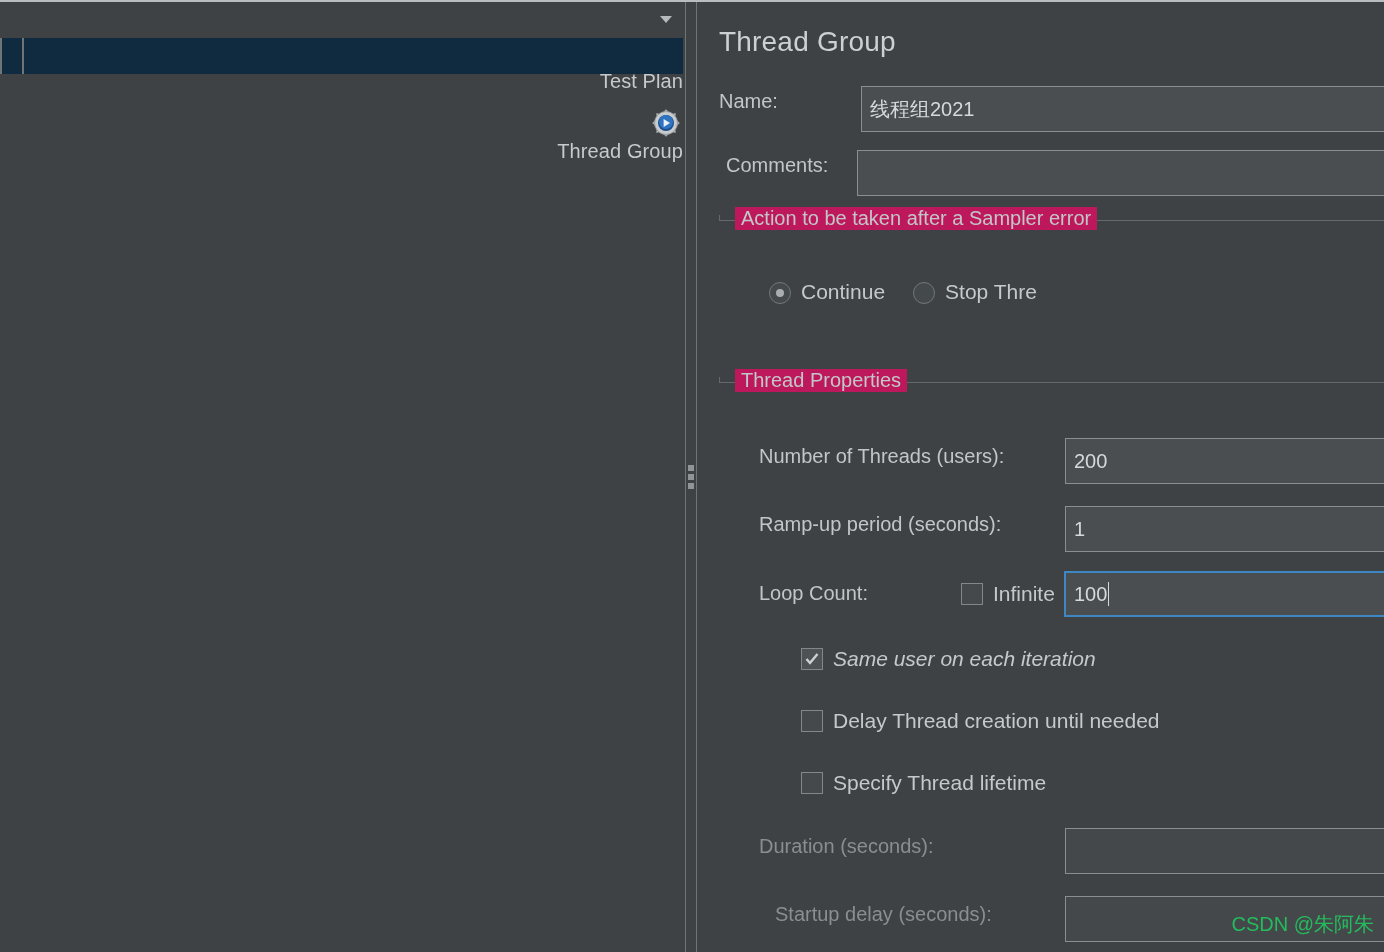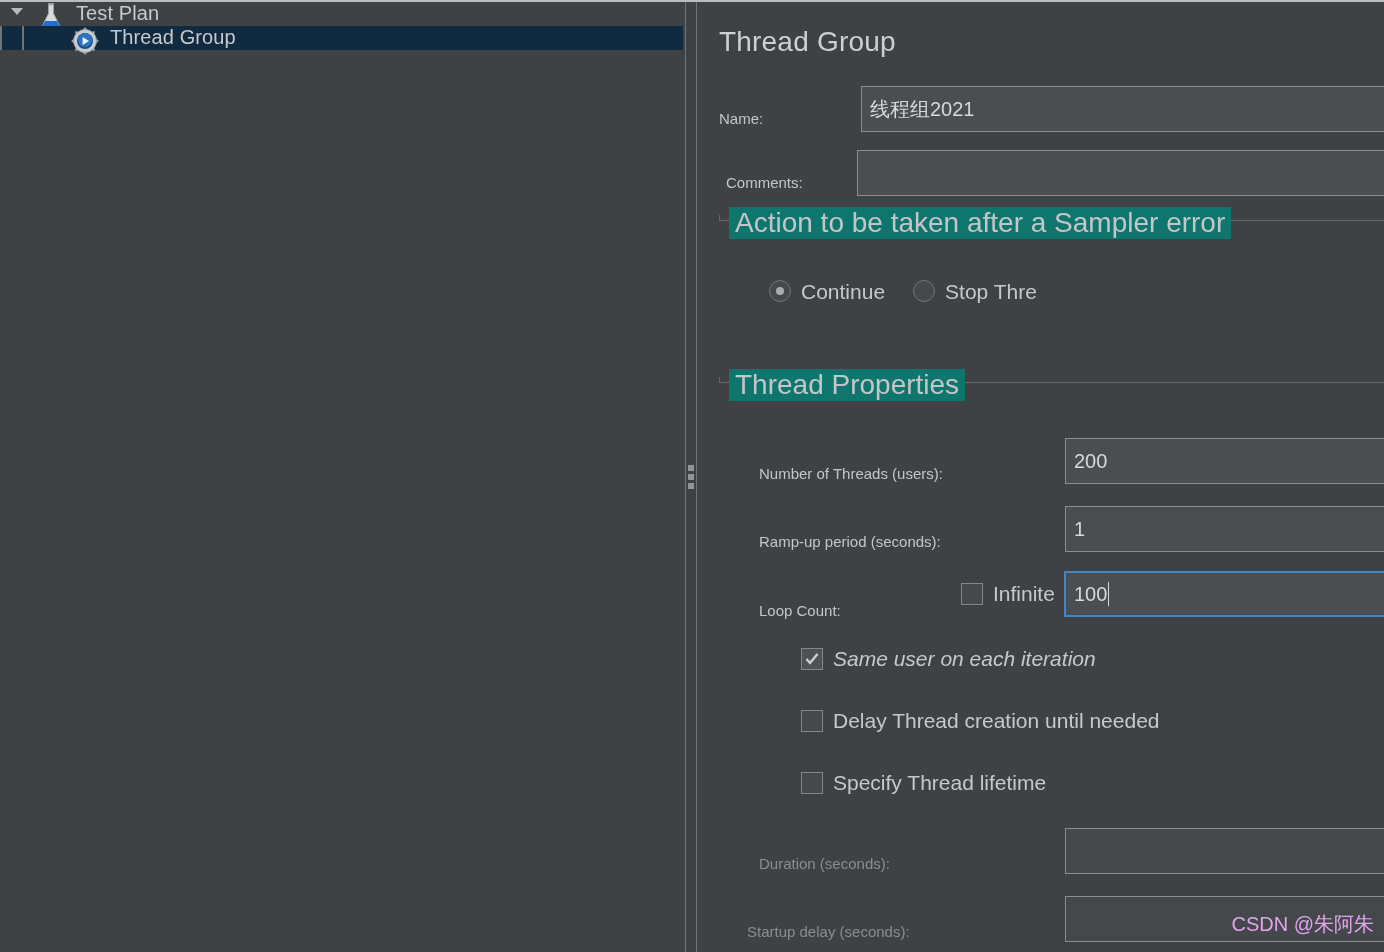--- a/index.html
+++ b/index.html
@@ -38,10 +38,11 @@
   }
   .tree-row {
     position: relative;
-    height: 24px;
-    display: flex;
-    align-items: flex-start;
+    height: 36px;
+    display: flex;
+    align-items: flex-end;
     box-sizing: border-box;
+    flex-direction: column;
   }
   .tree-row.selected {
     background: #102a40;

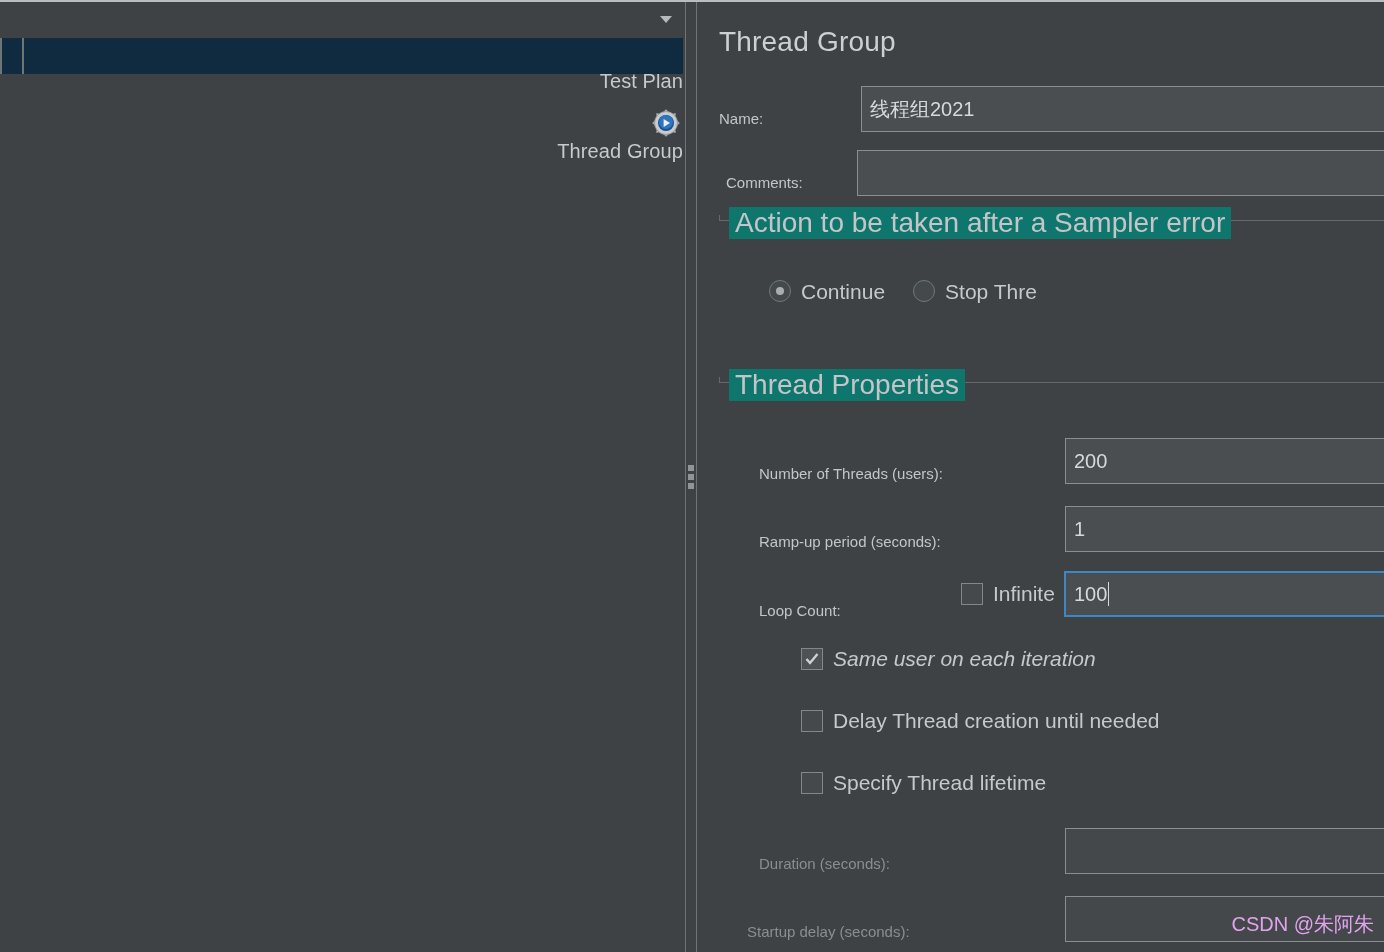--- a/index.html
+++ b/index.html
@@ -141,9 +141,8 @@
     white-space: nowrap;
   }
   .field-label {
-    font-size: 15px;
+    font-size: 20px;
     color: #c3c6c8;
-    margin-top: 20px;
   }
   .field-label.disabled { color: #8a8e90; }
 

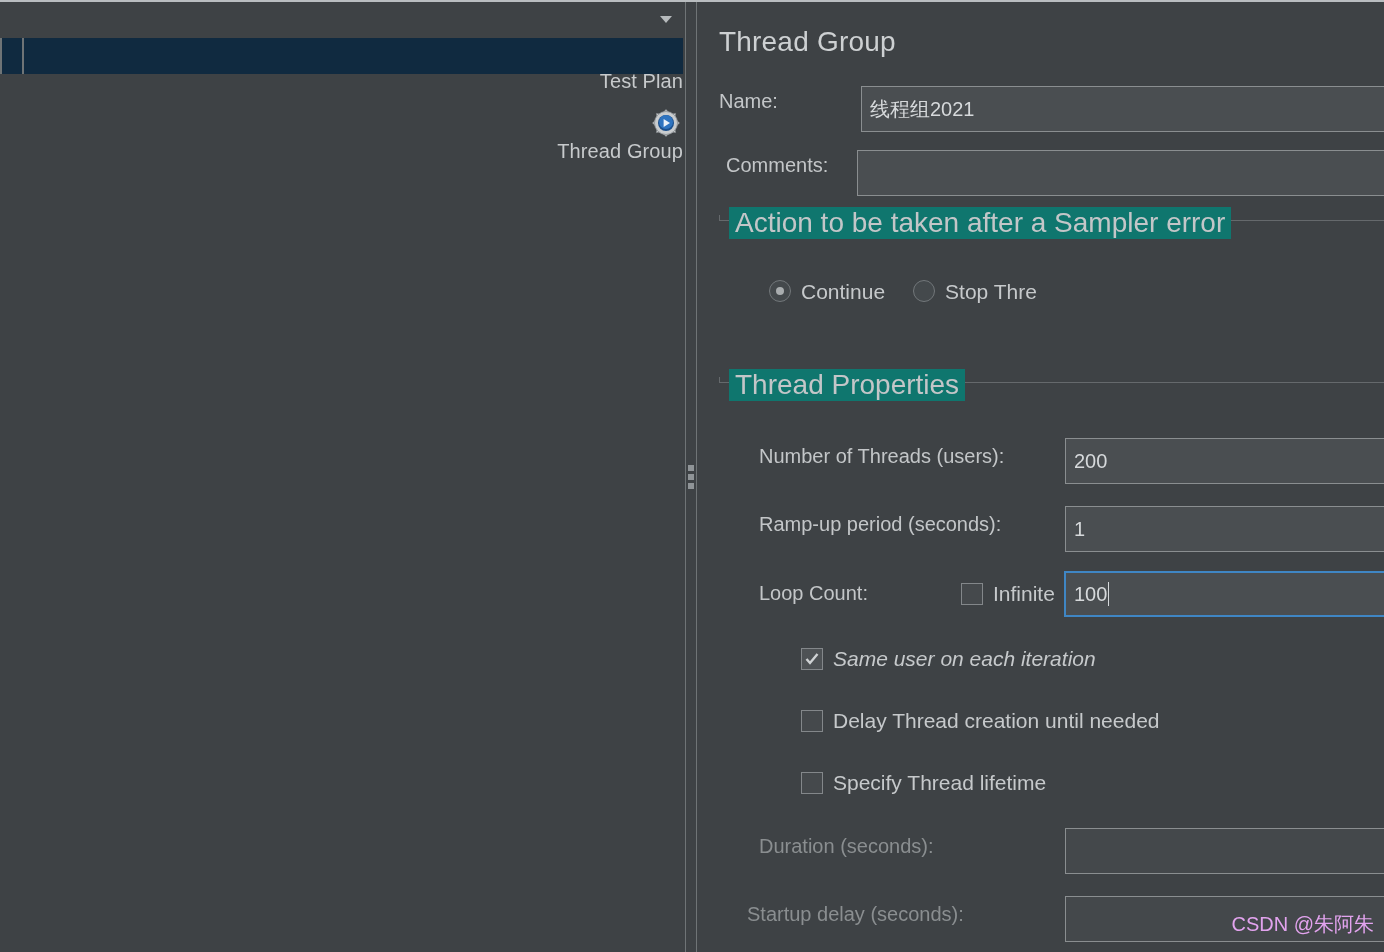--- a/index.html
+++ b/index.html
@@ -178,10 +178,10 @@
   }
   .gb-title {
     position: absolute;
-    left: 10px; top: -13px;
-    background: #0f766e;
+    left: 16px; top: -13px;
+    background: #be185d;
     padding: 0 6px;
-    font-size: 28px;
+    font-size: 20px;
     color: #c3c6c8;
     white-space: nowrap;
     z-index: 2;

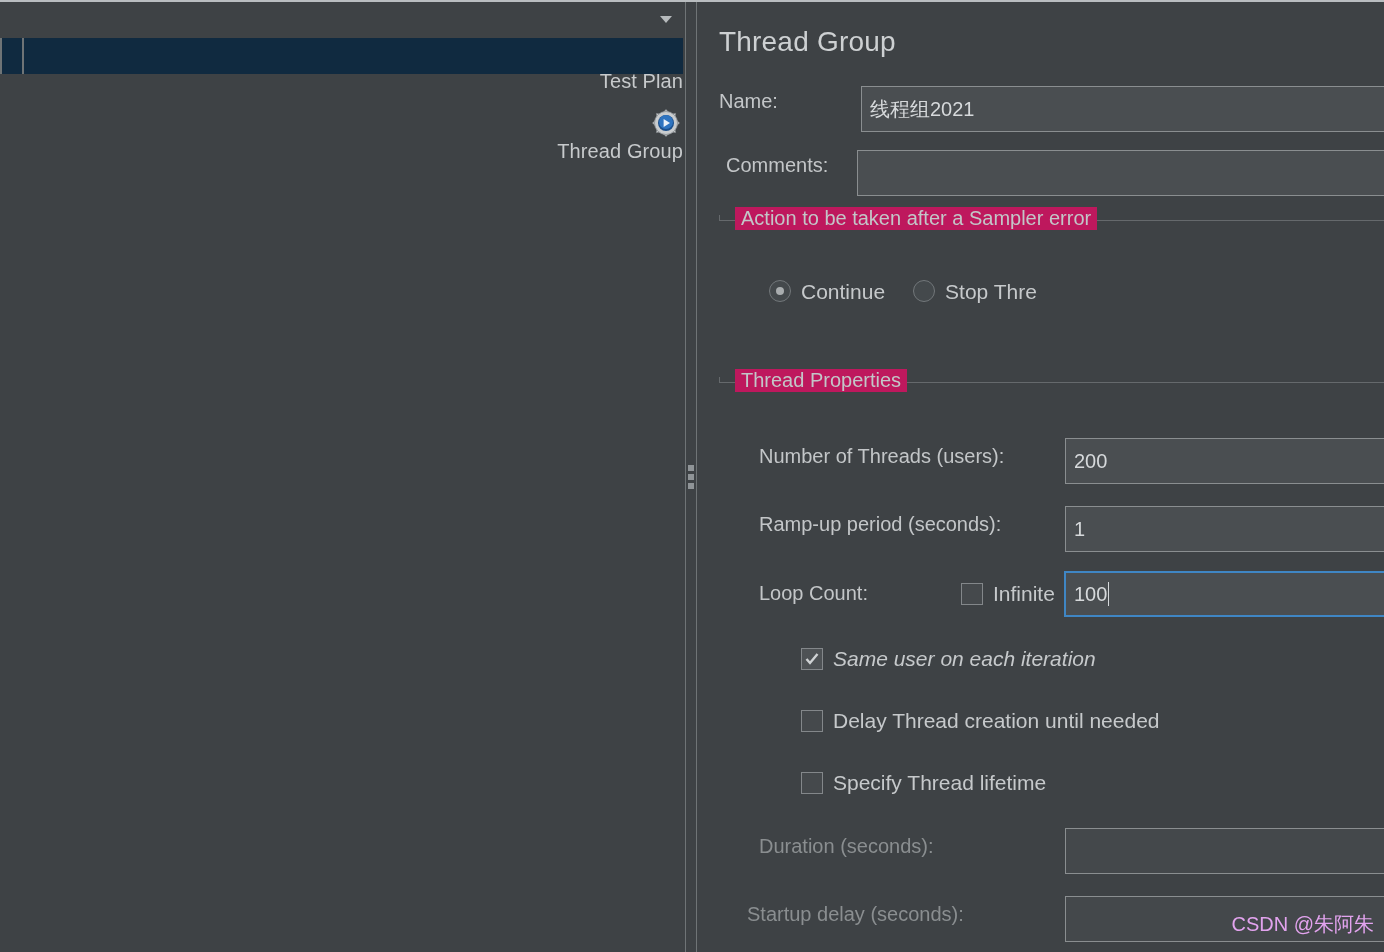--- a/index.html
+++ b/index.html
@@ -208,7 +208,7 @@
   }
   .radio-item {
     display: flex;
-    align-items: flex-start;
+    align-items: flex-end;
     margin-right: 28px;
   }
   .radio {

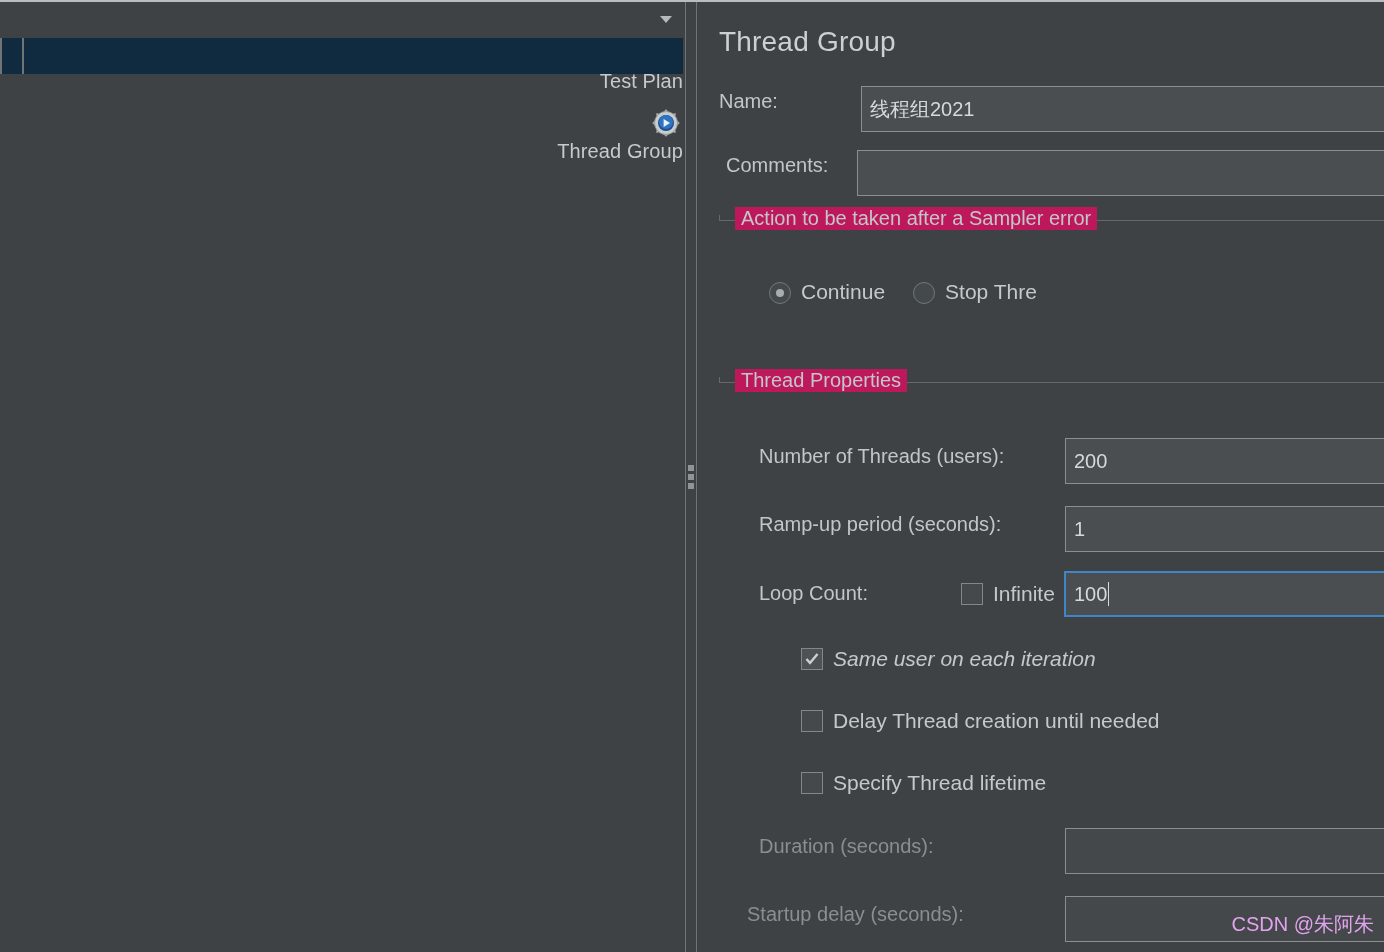--- a/index.html
+++ b/index.html
@@ -416,7 +416,7 @@
     </div>
     <div class="textfield" style="left:366px; top:826px; width:400px; background:#44484b;"></div>
 
-    <div class="field-row" style="top:901px; left:48px;">
+    <div class="field-row" style="top:901px; left:76px;">
       <span class="field-label disabled">Startup delay (seconds):</span>
     </div>
     <div class="textfield" style="left:366px; top:894px; width:400px; background:#44484b;"></div>

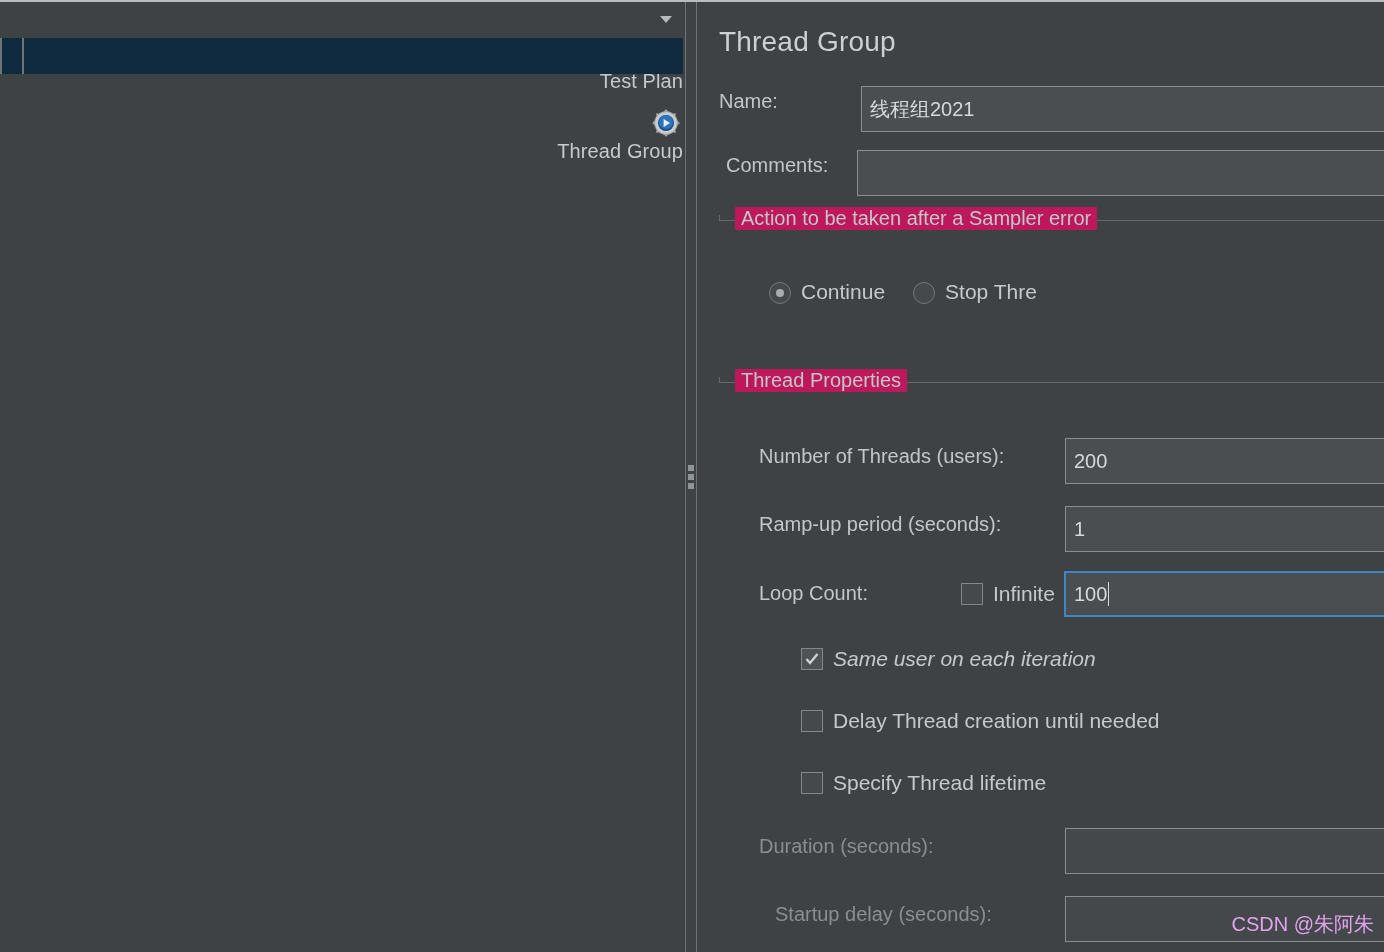--- a/index.html
+++ b/index.html
@@ -265,7 +265,7 @@
     right: 10px;
     bottom: 14px;
     font-size: 20px;
-    color: #f0abfc;
+    color: #22c55e;
     opacity: 0.92;
     white-space: nowrap;
   }

